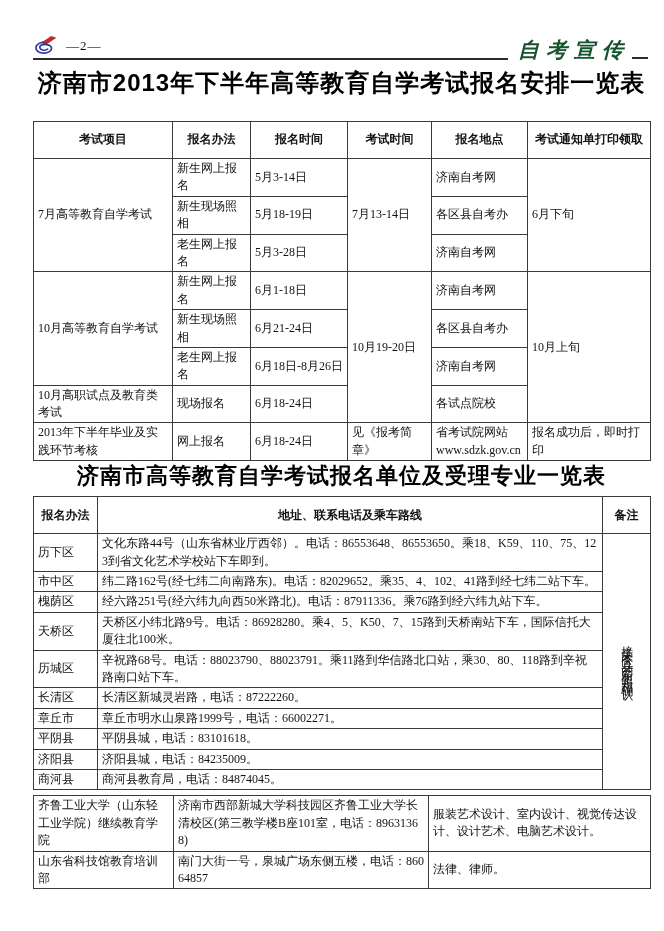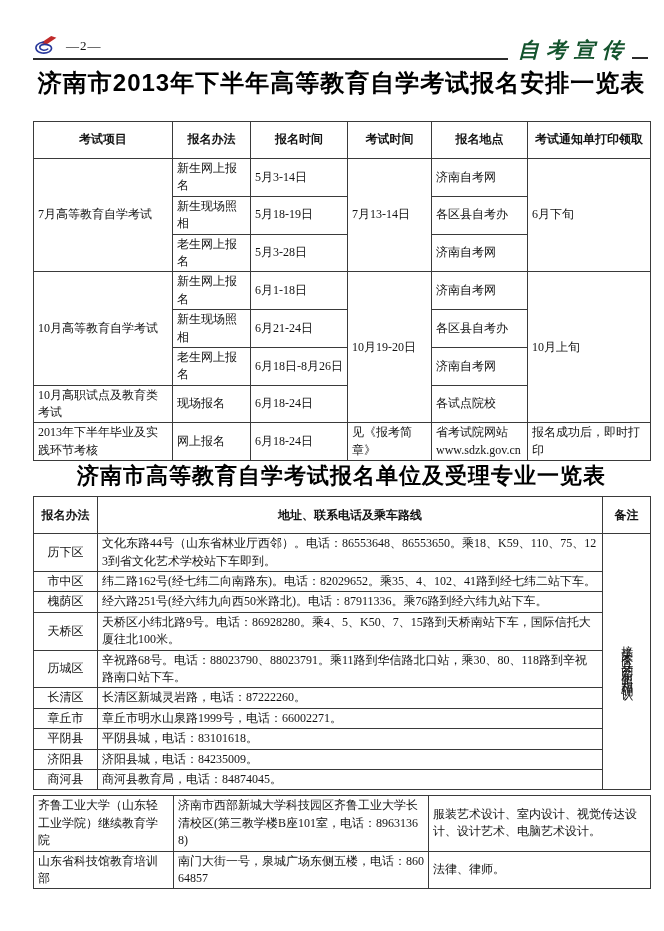--- a/index.html
+++ b/index.html
@@ -36,7 +36,7 @@
        font-weight:bold; text-align:center; height:37px; }
   .t1 td { height:21px; }
   .t2a td { height:20px; }
-  .cell-center { text-align:center; }
+  .cell-center { text-align:left; }
   .vnote-cell { text-align:center; vertical-align:middle; }
   .vnote { writing-mode:vertical-rl; text-orientation:upright;
            letter-spacing:4px; font-size:12px; margin:0 auto; }

